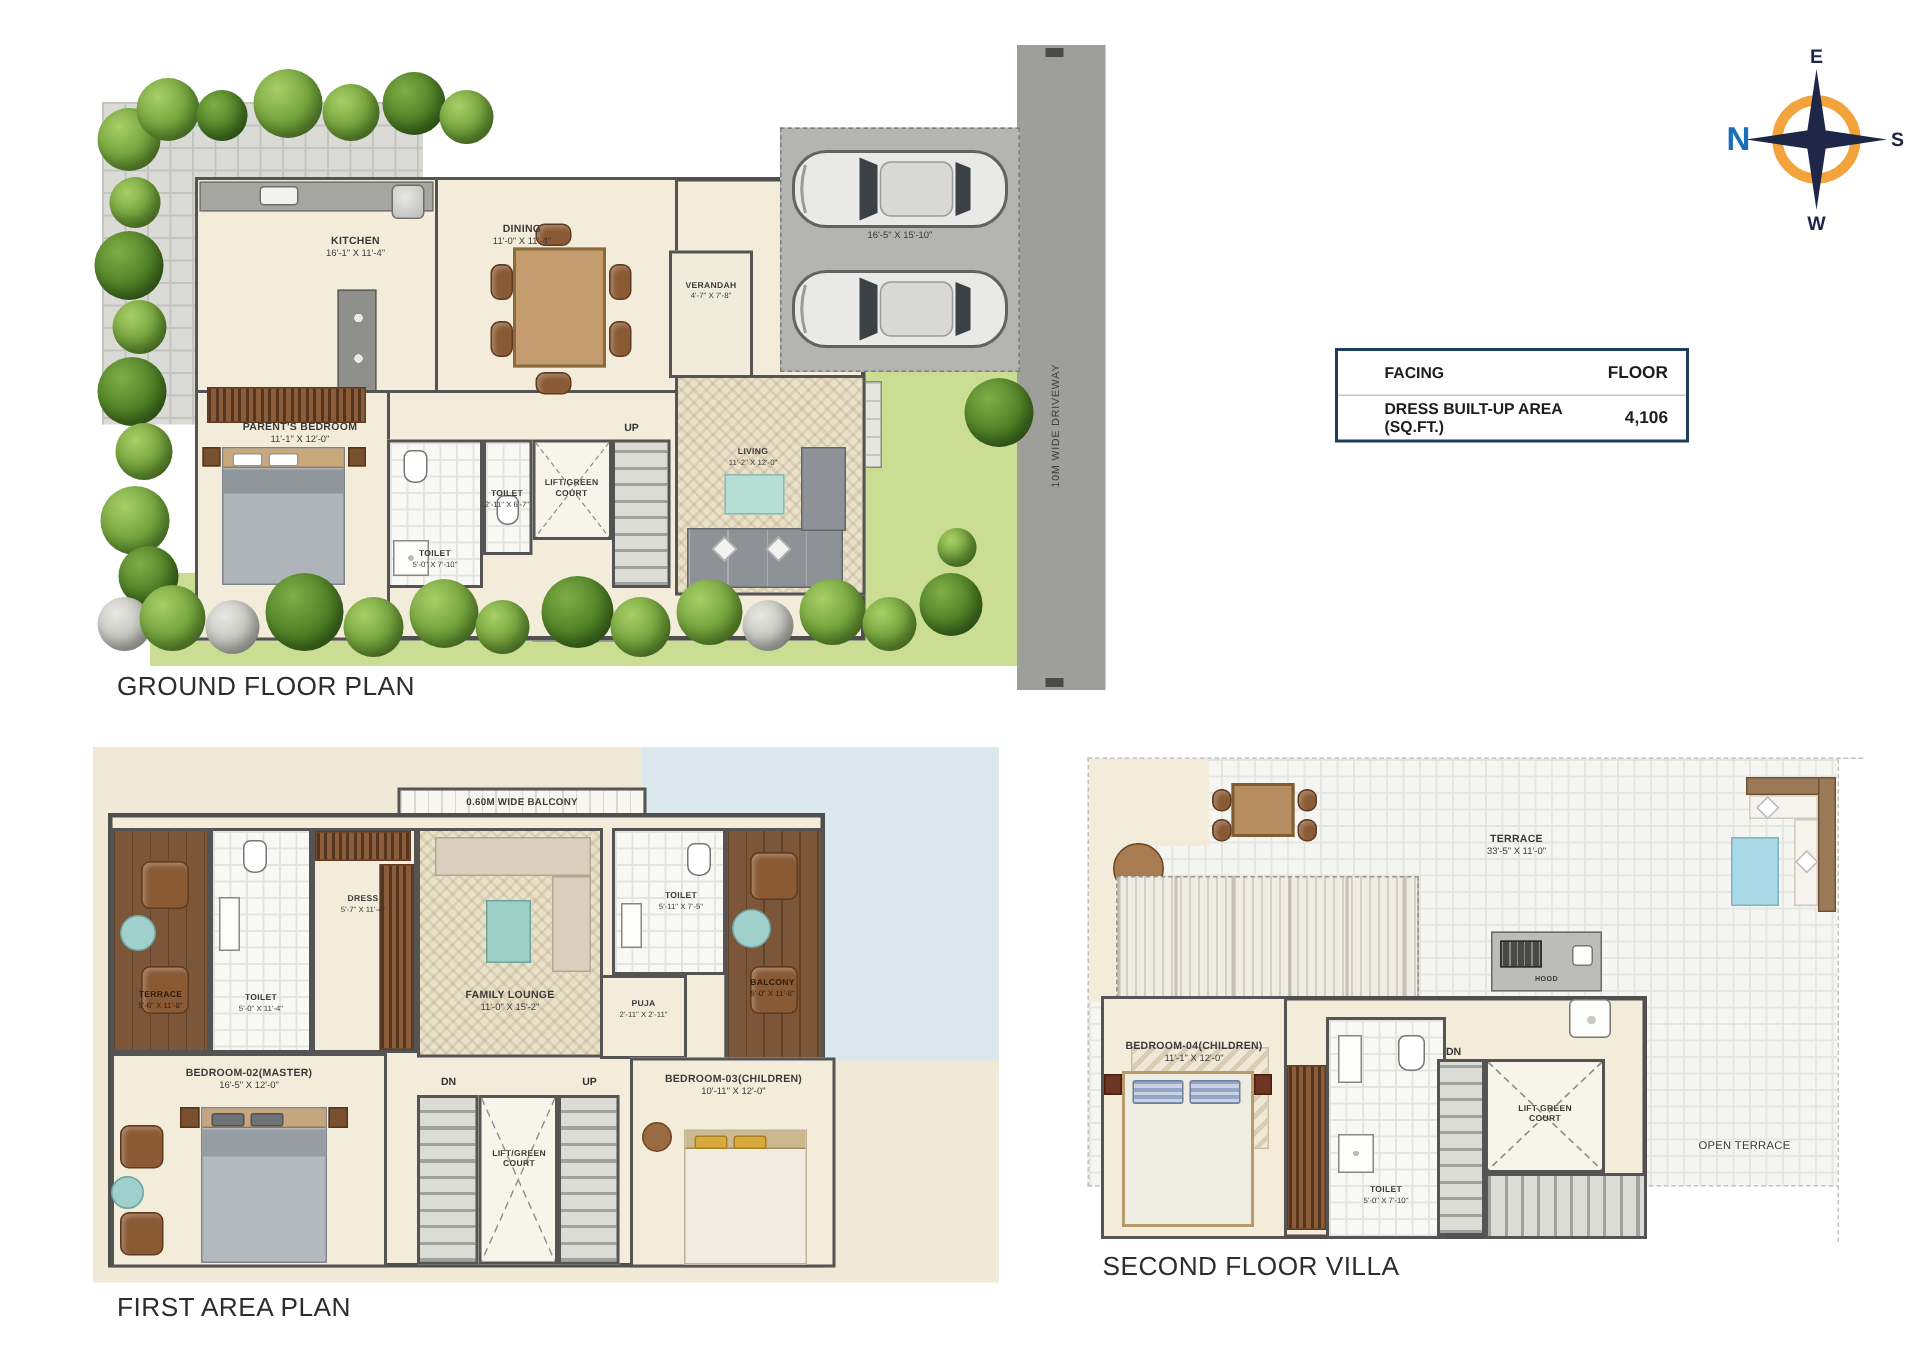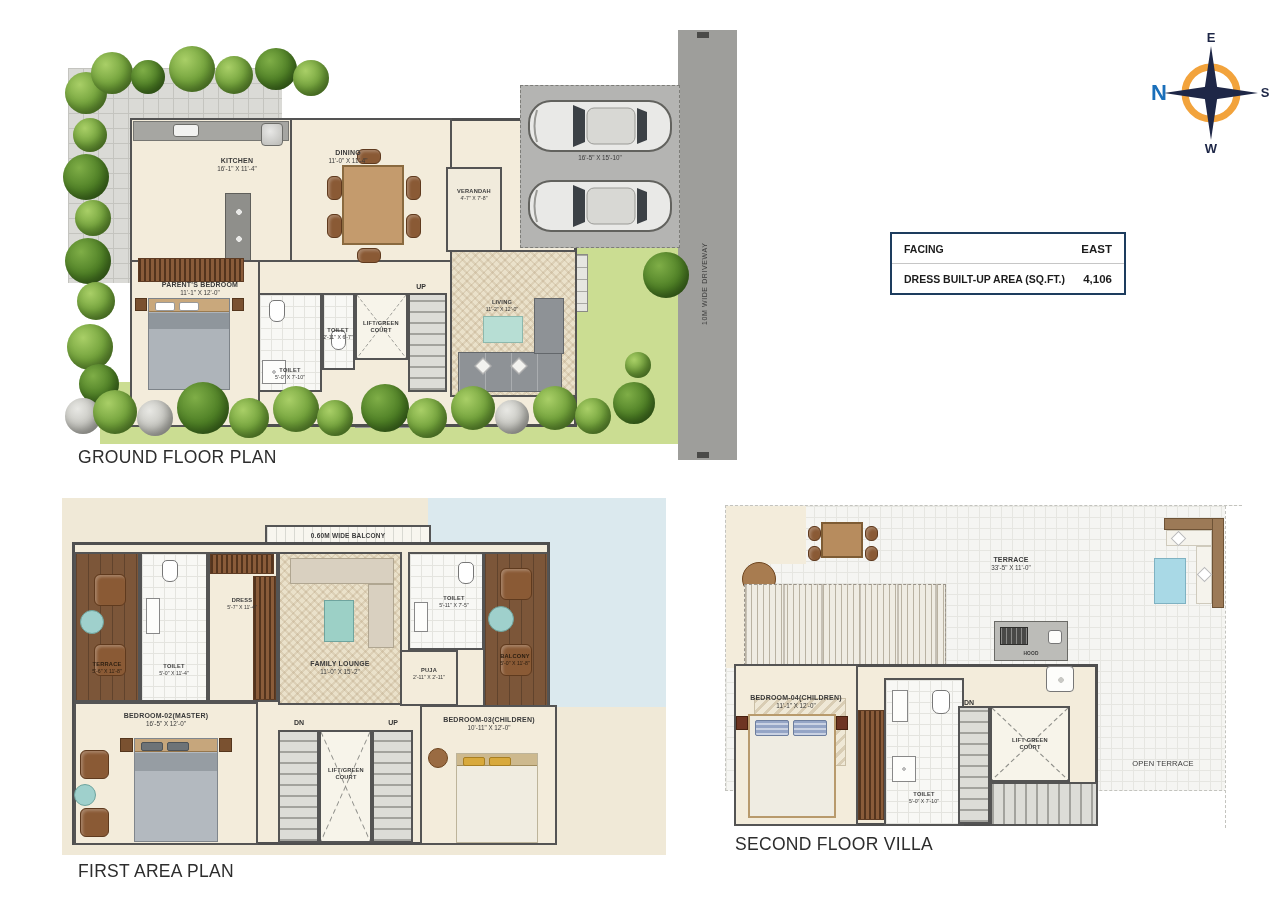--- a/index.html
+++ b/index.html
@@ -38,7 +38,7 @@
   .vtable .hd span{font-size:15px;font-weight:700;color:#121212;letter-spacing:.3px;}
   .vtable .rw{display:flex;justify-content:space-between;align-items:center;height:29px;padding:0 12px;border-bottom:1px solid #c6c6c6;}
   .vtable .rw:last-child{border-bottom:none;}
-  .vtable .rw .lb{font-size:10.5px;font-weight:700;color:#1c1c1c;}
+  .vtable .rw .lb{font-size:10.5px;font-weight:700;color:#1c1c1c;margin-left:19px;}
   .vtable .rw .vl{font-size:11.5px;font-weight:700;color:#1c1c1c;}
   
   .chairsq{position:absolute;background:#8a5a35;border:1px solid #5f3a1e;border-radius:6px;box-shadow:inset 2px 2px 3px rgba(255,255,255,.25);}

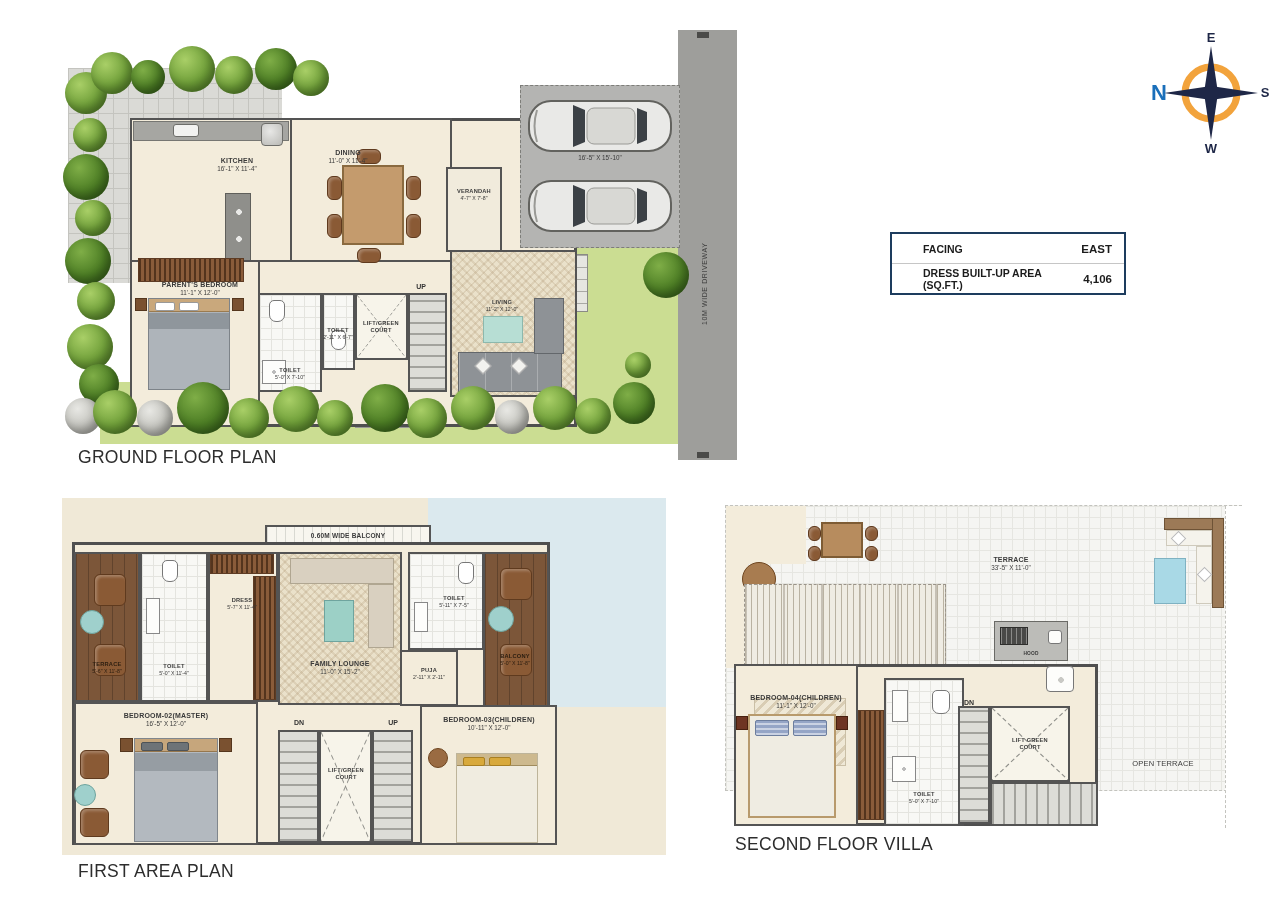--- a/index.html
+++ b/index.html
@@ -215,7 +215,7 @@
   <div class="vtable">
     <div class="rw">
       <span class="lb">FACING</span>
-      <span class="vl">EAST</span>
+      <span class="vl">FLOOR</span>
     </div>
     <div class="rw">
       <span class="lb">DRESS BUILT-UP AREA (SQ.FT.)</span>

